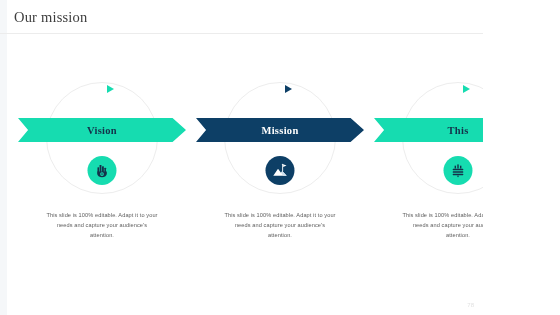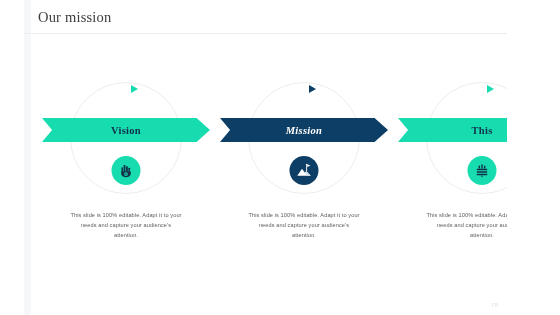--- a/index.html
+++ b/index.html
@@ -16,7 +16,6 @@
     height: 315px;
     background: #ffffff;
     overflow: hidden;
-    margin-left: 24px;
   }
 
   

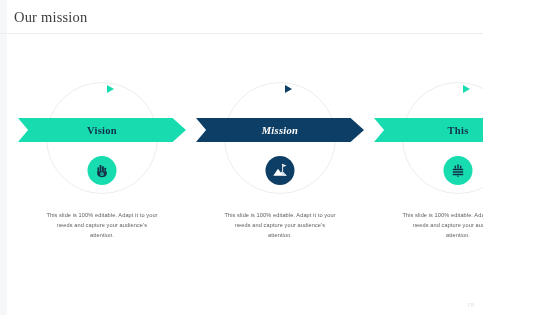--- a/index.html
+++ b/index.html
@@ -115,7 +115,7 @@
     letter-spacing: 0.3px;
     white-space: nowrap;
   }
-  .ribbon.navy .ribbon-label { color: #ffffff; font-style: italic; }
+  .ribbon.navy .ribbon-label { color: #ffffff; }
 
   
   .icon-badge {

